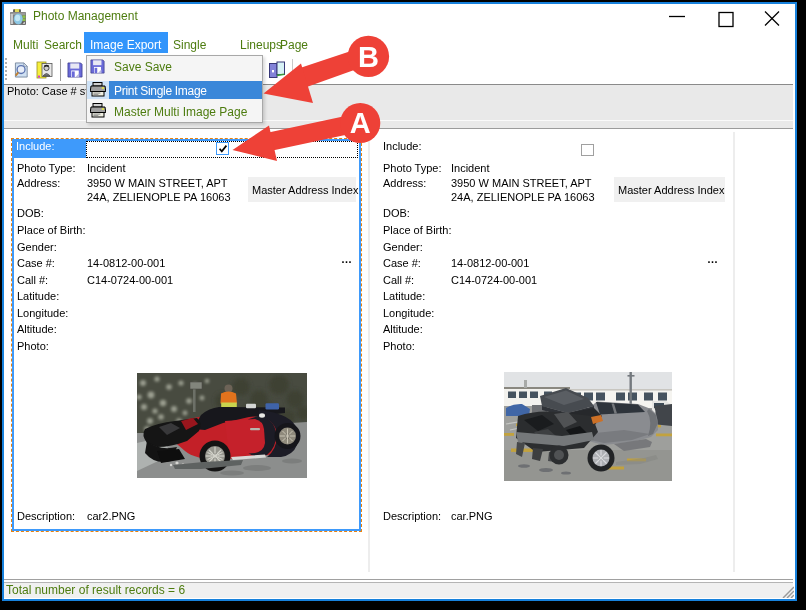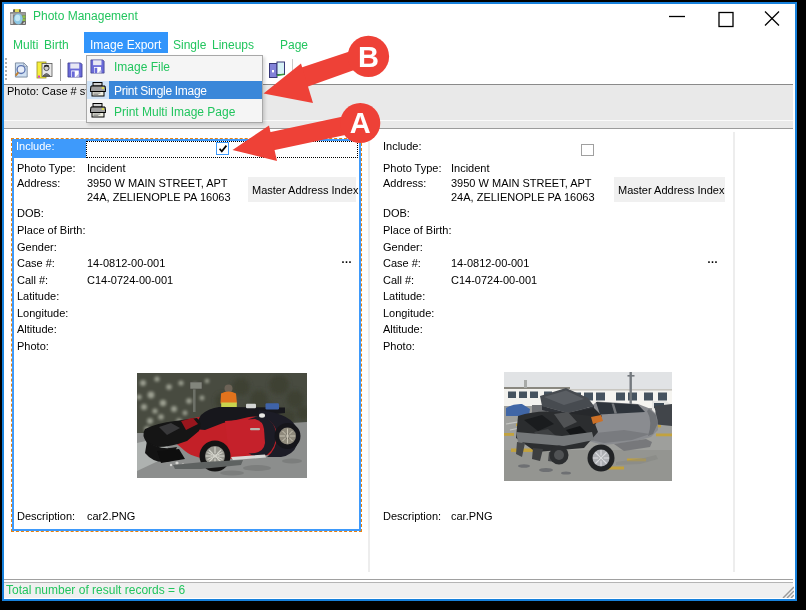--- a/index.html
+++ b/index.html
@@ -7,7 +7,7 @@
        font-family:"Liberation Sans", sans-serif;}
   .abs{position:absolute;}
   .t11{position:absolute;font-size:11px;color:#000;white-space:nowrap;line-height:13px;}
-  .t12{position:absolute;font-size:12px;color:#22c55e;white-space:nowrap;line-height:14px;}
+  .t12{position:absolute;font-size:12px;color:#4d7c0f;white-space:nowrap;line-height:14px;}
 </style>
 </head>
 <body>

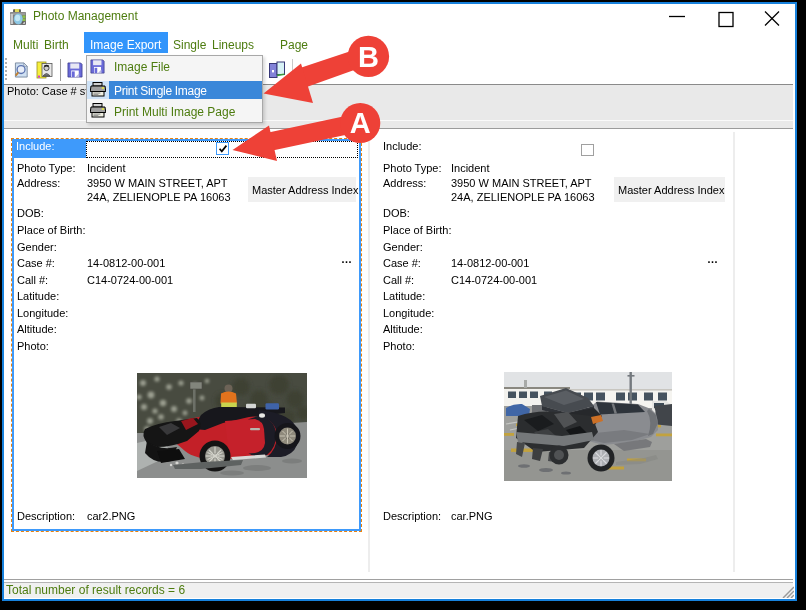--- a/index.html
+++ b/index.html
@@ -38,7 +38,7 @@
 
   <div class="abs" style="left:84px;top:32px;width:84px;height:21px;background:#3295fb;"></div>
   <div class="t12" style="left:13px;top:38px;">Multi</div>
-  <div class="t12" style="left:44px;top:38px;">Birth</div>
+  <div class="t12" style="left:44px;top:38px;">Search</div>
   <div class="t12" style="left:90px;top:38px;color:#fff;">Image Export</div>
   <div class="t12" style="left:173px;top:38px;">Single</div>
   <div class="t12" style="left:212px;top:38px;">Lineups</div>

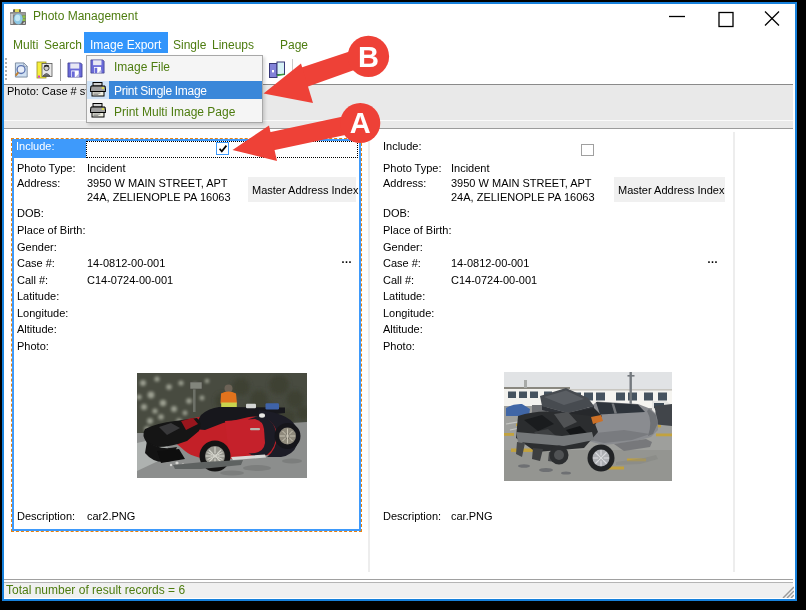--- a/index.html
+++ b/index.html
@@ -41,7 +41,7 @@
   <div class="t12" style="left:44px;top:38px;">Search</div>
   <div class="t12" style="left:90px;top:38px;color:#fff;">Image Export</div>
   <div class="t12" style="left:173px;top:38px;">Single</div>
-  <div class="t12" style="left:212px;top:38px;">Lineups</div>
+  <div class="t12" style="left:240px;top:38px;">Lineups</div>
   <div class="t12" style="left:280px;top:38px;">Page</div>
 
   <svg class="abs" style="left:4px;top:58px" width="6" height="24" viewBox="0 0 6 24">

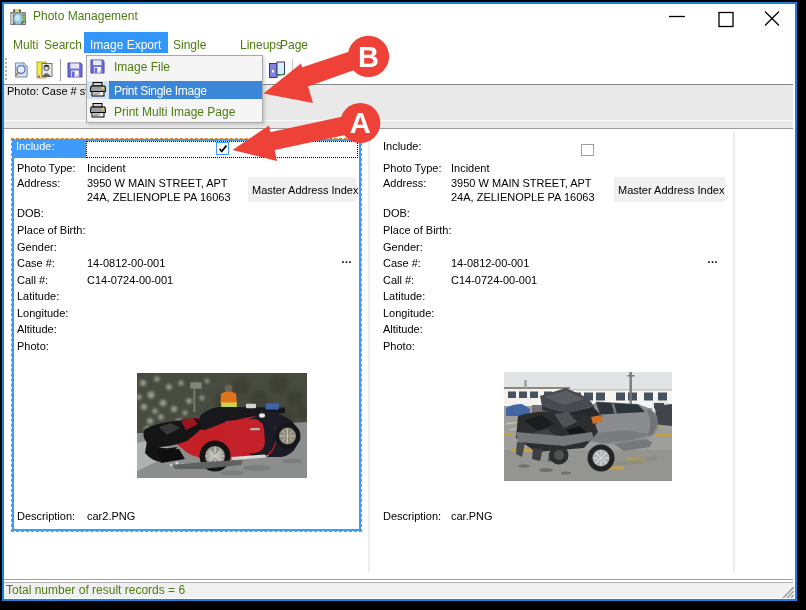--- a/index.html
+++ b/index.html
@@ -366,7 +366,7 @@
     <rect x="5.2" y="10" width="3" height="6" fill="#6a6ad8"></rect>
     <path d="M9 16 l4 -4 v4 Z" fill="#b8b8e0"></path>
   </svg>
-  <div class="t12" style="left:114px;top:59.6px;">Image File</div>
+  <div class="t12" style="left:114px;top:59.6px;">Save Save</div>
   <div class="abs" style="left:86.5px;top:80.7px;width:22.5px;height:18.2px;background:#cfe3f7;"></div>
   <div class="abs" style="left:109px;top:80.7px;width:152.5px;height:18.2px;background:#3a87d9;"></div>
   <svg class="abs" style="left:90px;top:82px" width="16" height="15" viewBox="0 0 16 15">

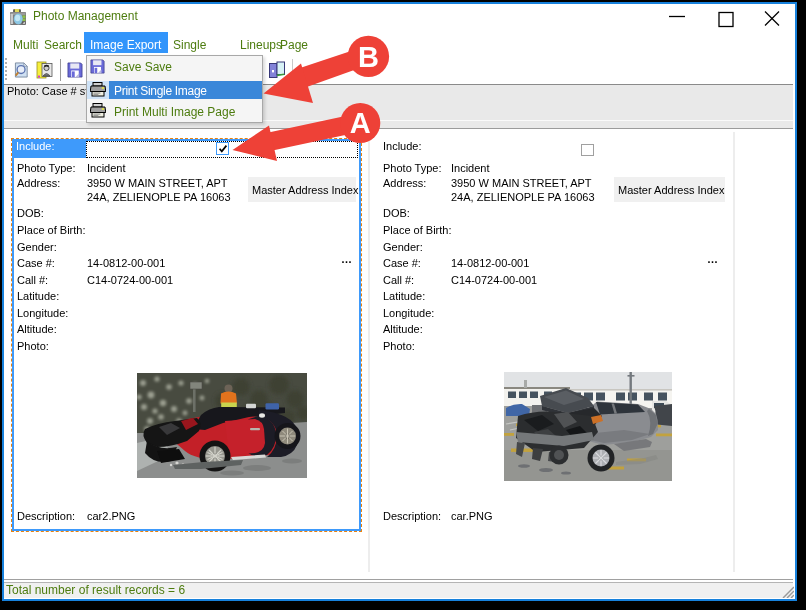--- a/index.html
+++ b/index.html
@@ -386,7 +386,7 @@
     <rect x="3.4" y="12.2" width="5" height="1" fill="#888"></rect>
     <rect x="11.8" y="5.2" width="2.4" height="1.6" fill="#e8e840"></rect>
   </svg>
-  <div class="t12" style="left:114px;top:104.5px;">Print Multi Image Page</div>
+  <div class="t12" style="left:114px;top:104.5px;">Master Multi Image Page</div>
 
 <svg class="abs" style="left:0;top:0" width="806" height="610" viewBox="0 0 806 610">
   <polygon points="349.5,51.5 357,69 302.5,88.5 295.5,69.5" fill="#ee4137"></polygon>

